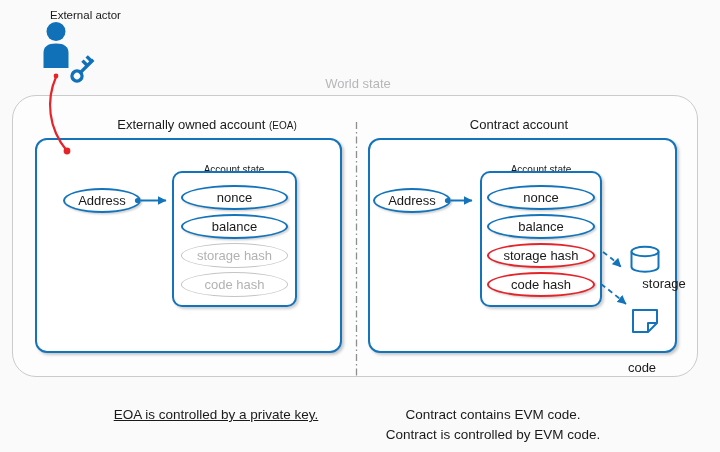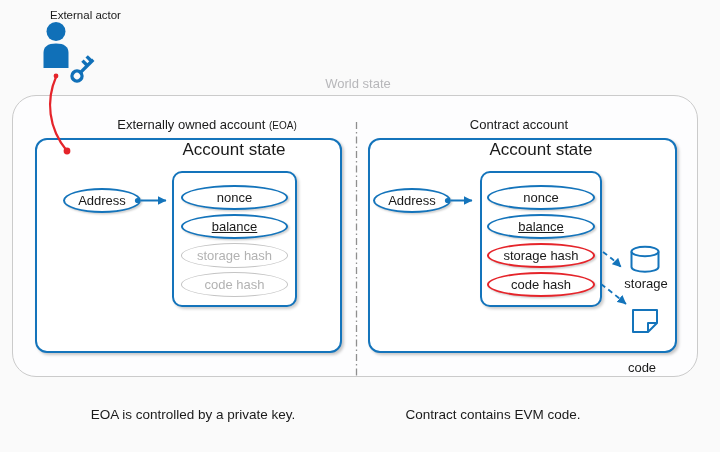--- a/index.html
+++ b/index.html
@@ -42,7 +42,7 @@
   .eoa-box{left:35px;width:307px;}
   .contract-box{left:368px;width:309px;}
 
-  .account-state{top:140px;font-size:17px;}
+  .account-state{top:164px;font-size:10px;}
 
   .inner-box{
     position:absolute;top:171px;height:136px;background:#fff;

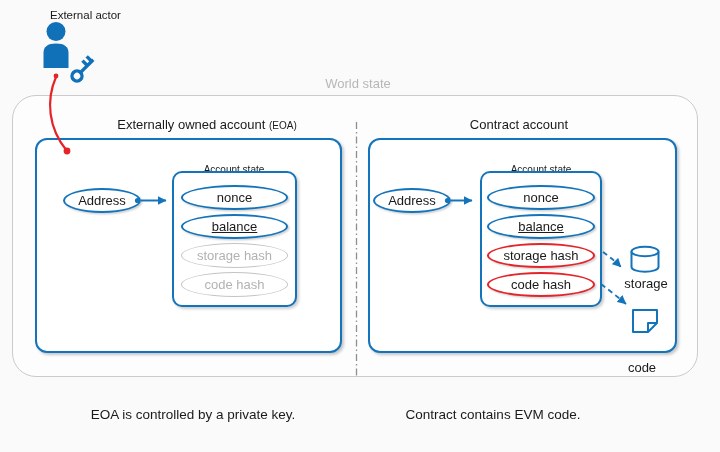--- a/index.html
+++ b/index.html
@@ -68,7 +68,7 @@
 
   .fl{left:181px;width:107px;height:25px;}
   .fr{left:487px;width:108px;height:25px;}
-  .row0{top:185px;} .row1{top:214px;text-decoration:underline;} .row2{top:243px;} .row3{top:272px;}
+  .row0{top:185px;} .row1{top:214px;} .row2{top:243px;} .row3{top:272px;}
 
   .storage-label{left:646px;top:276px;font-size:13px;}
   .code-label{left:642px;top:338px;font-size:13px;margin-top:22px;}

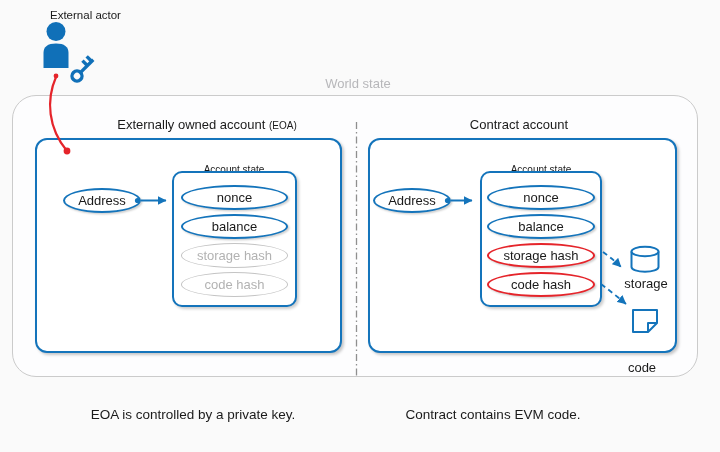--- a/index.html
+++ b/index.html
@@ -70,7 +70,7 @@
   .fr{left:487px;width:108px;height:25px;}
   .row0{top:185px;} .row1{top:214px;} .row2{top:243px;} .row3{top:272px;}
 
-  .storage-label{left:646px;top:276px;font-size:13px;}
+  .storage-label{left:664px;top:276px;font-size:13px;}
   .code-label{left:642px;top:338px;font-size:13px;margin-top:22px;}
 
   .caption{

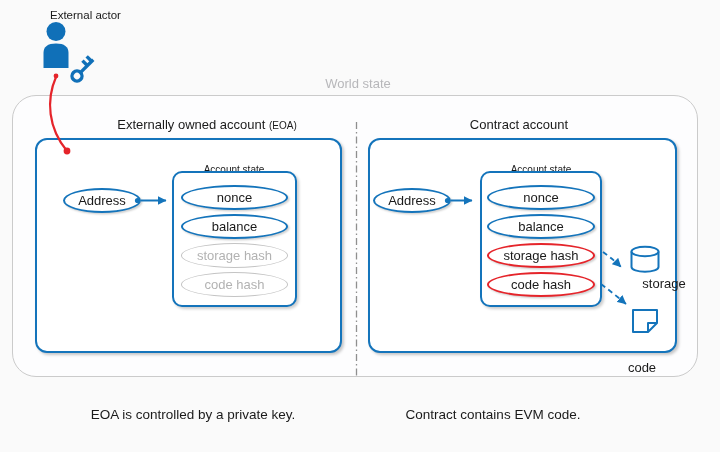--- a/index.html
+++ b/index.html
@@ -77,7 +77,7 @@
     position:absolute;top:405px;width:290px;text-align:center;
     font-size:13.5px;line-height:19.5px;
   }
-  .caption-left{left:48px;}
+  .caption-left{left:71px;text-decoration:underline;}
   .caption-right{left:348px;}
 
   svg.overlay{position:absolute;left:0;top:0;width:720px;height:452px;pointer-events:none;}

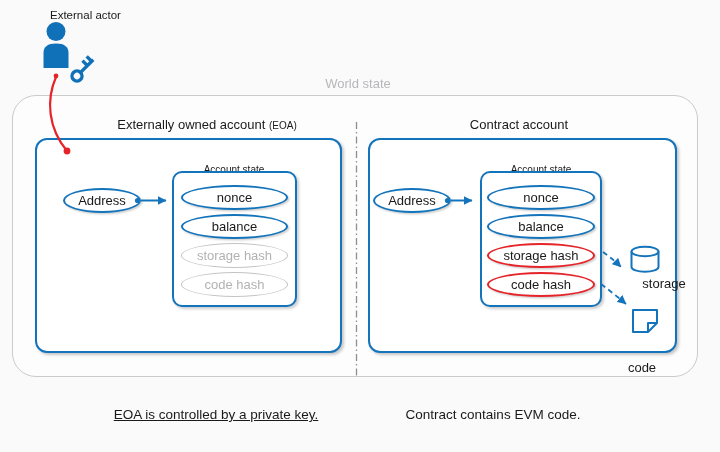--- a/index.html
+++ b/index.html
@@ -125,6 +125,7 @@
   </div>
   <div class="caption caption-right">
     <div>Contract contains EVM code.</div>
+    <div>Contract is controlled by EVM code.</div>
   </div>
 
   <svg class="overlay" viewBox="0 0 720 452">

